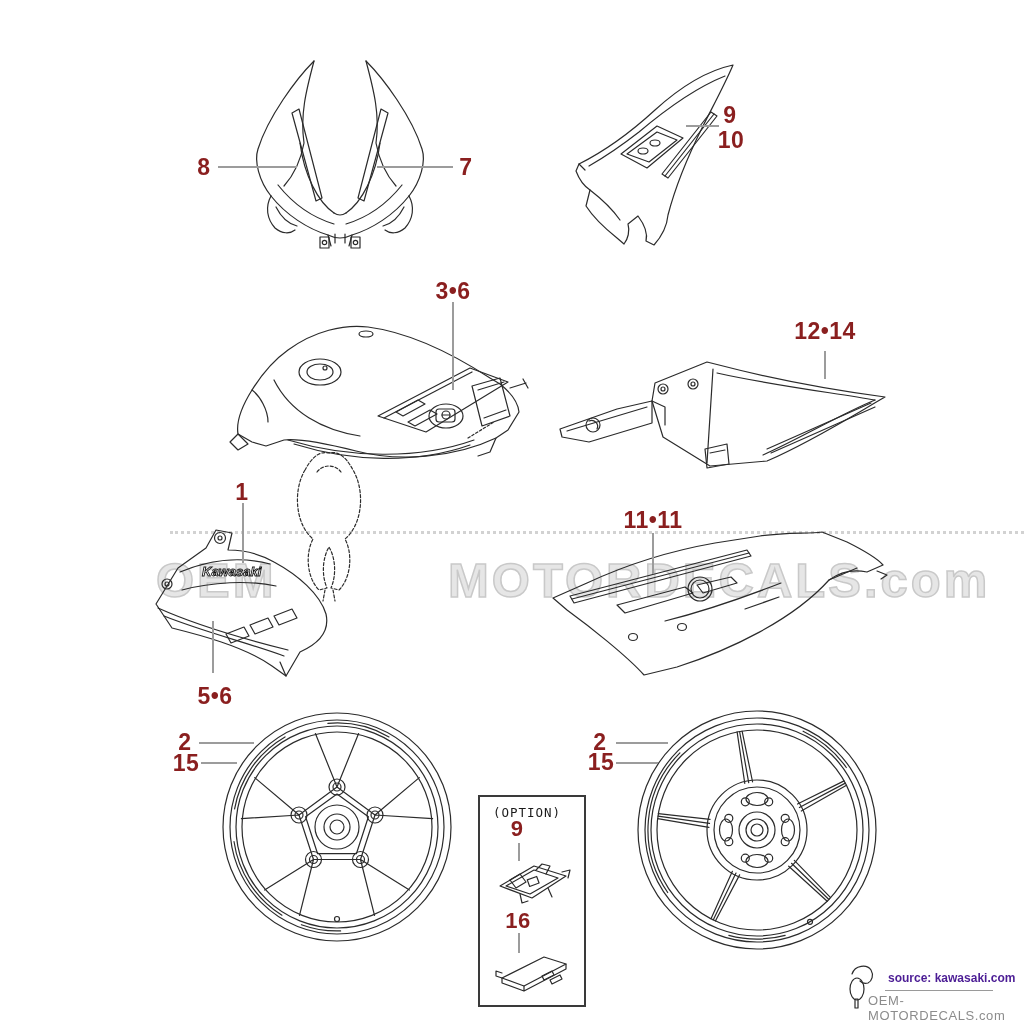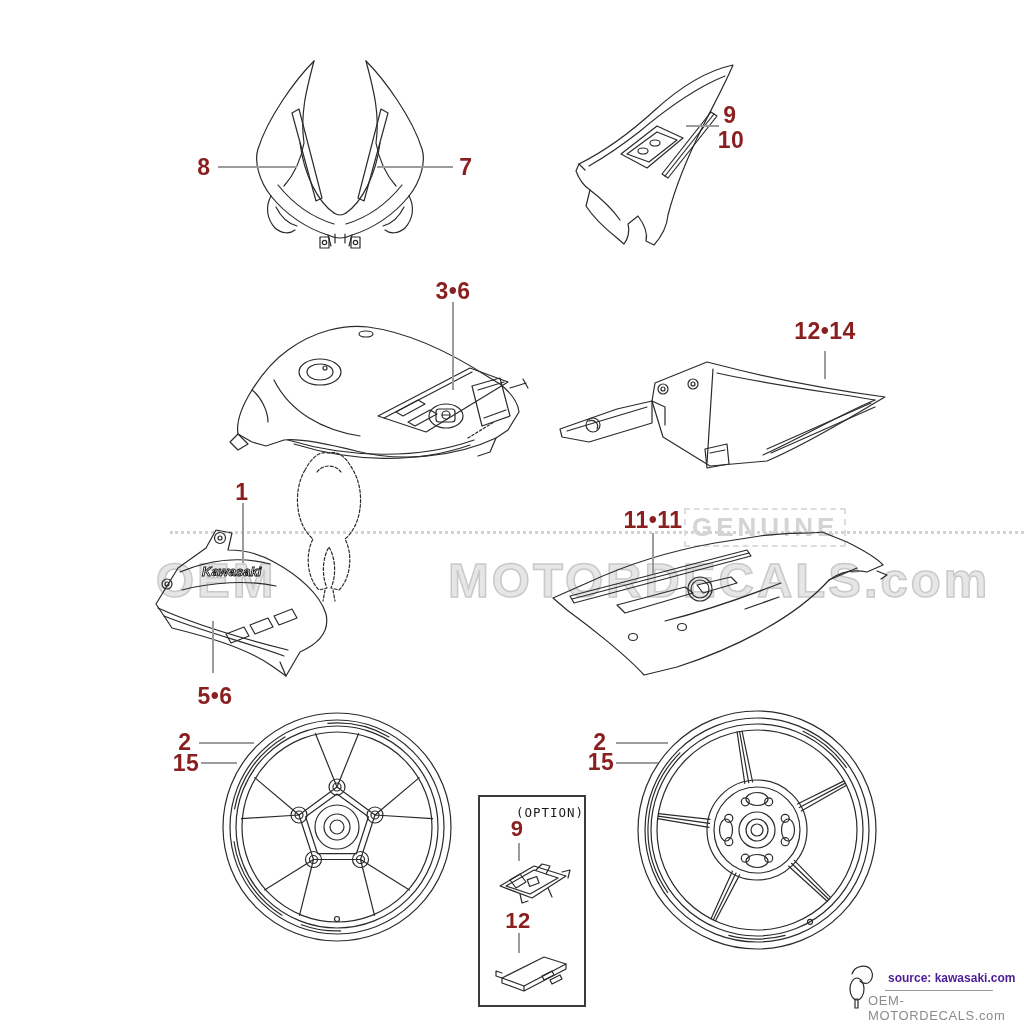--- a/index.html
+++ b/index.html
@@ -41,7 +41,6 @@
   <div class="wm-line"></div>
   <div class="wm" style="left:156px;top:552px;">OEM</div>
   <div class="wm" style="left:448px;top:552px;">MOTORDECALS.com</div>
-  <div class="wm-genuine">GENUINE</div>
   <svg class="part" style="left:283px;top:438px;z-index:0;" width="96" height="166" viewBox="0 0 96 166">
     <g stroke="#d8d8d8" stroke-width="2" stroke-dasharray="3 2">
       <path d="M22,32 C10,52 12,86 30,101 C22,116 24,140 36,152 L44,150 C38,136 40,119 46,109 C52,119 54,136 48,150 L56,152 C68,140 70,116 62,101 C80,86 82,52 70,32 C62,17 54,13 46,15 C38,13 30,17 22,32 Z"></path>

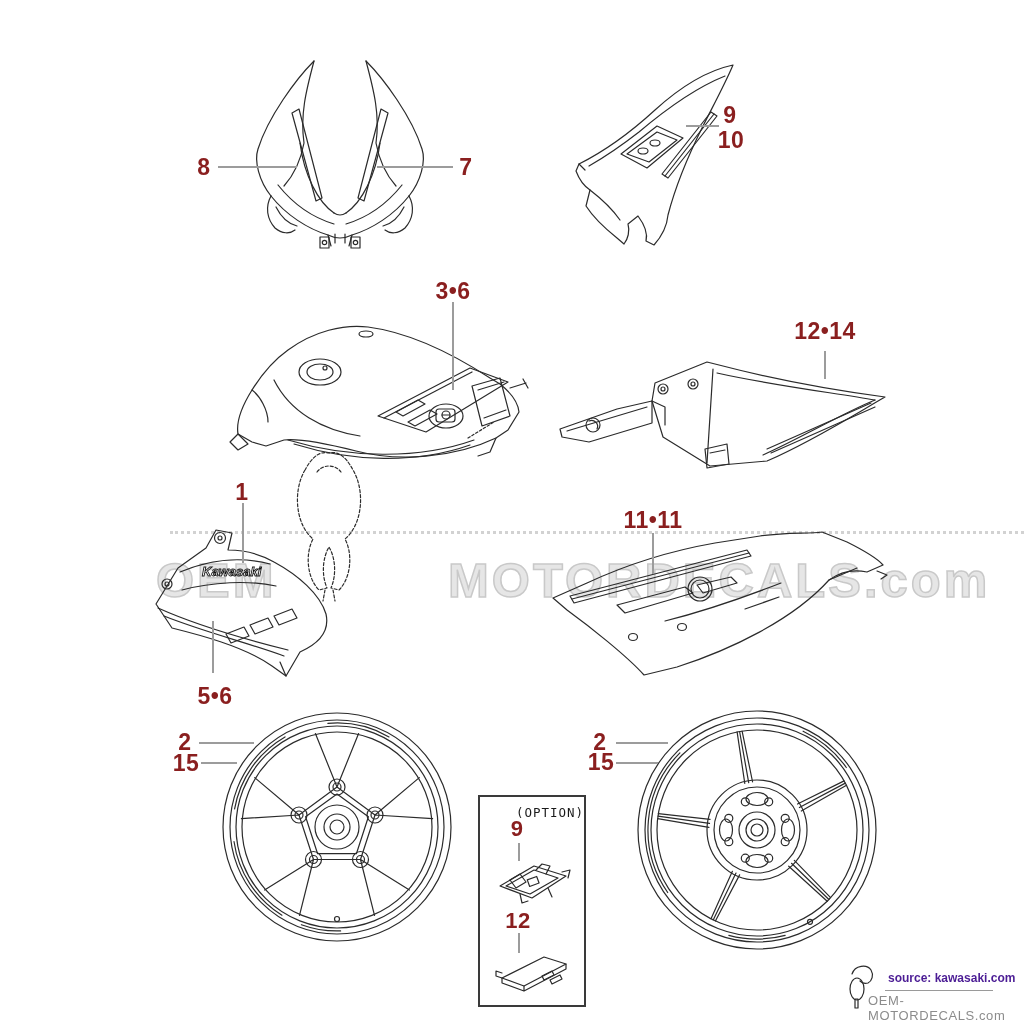--- a/index.html
+++ b/index.html
@@ -23,7 +23,7 @@
   
   .option-box{position:absolute;left:478px;top:795px;width:104px;height:208px;
       border:2px solid #3a3a3a;background:#fff;z-index:2;}
-  .option-header{position:absolute;transform:translate(-50%,-50%);left:550px;top:812px;
+  .option-header{position:absolute;transform:translate(-50%,-50%);left:527px;top:812px;
       font-family:"DejaVu Sans Mono",monospace;font-size:12.5px;letter-spacing:1px;color:#1a1a1a;z-index:5;}
   .option-label{font-size:22px;}
   

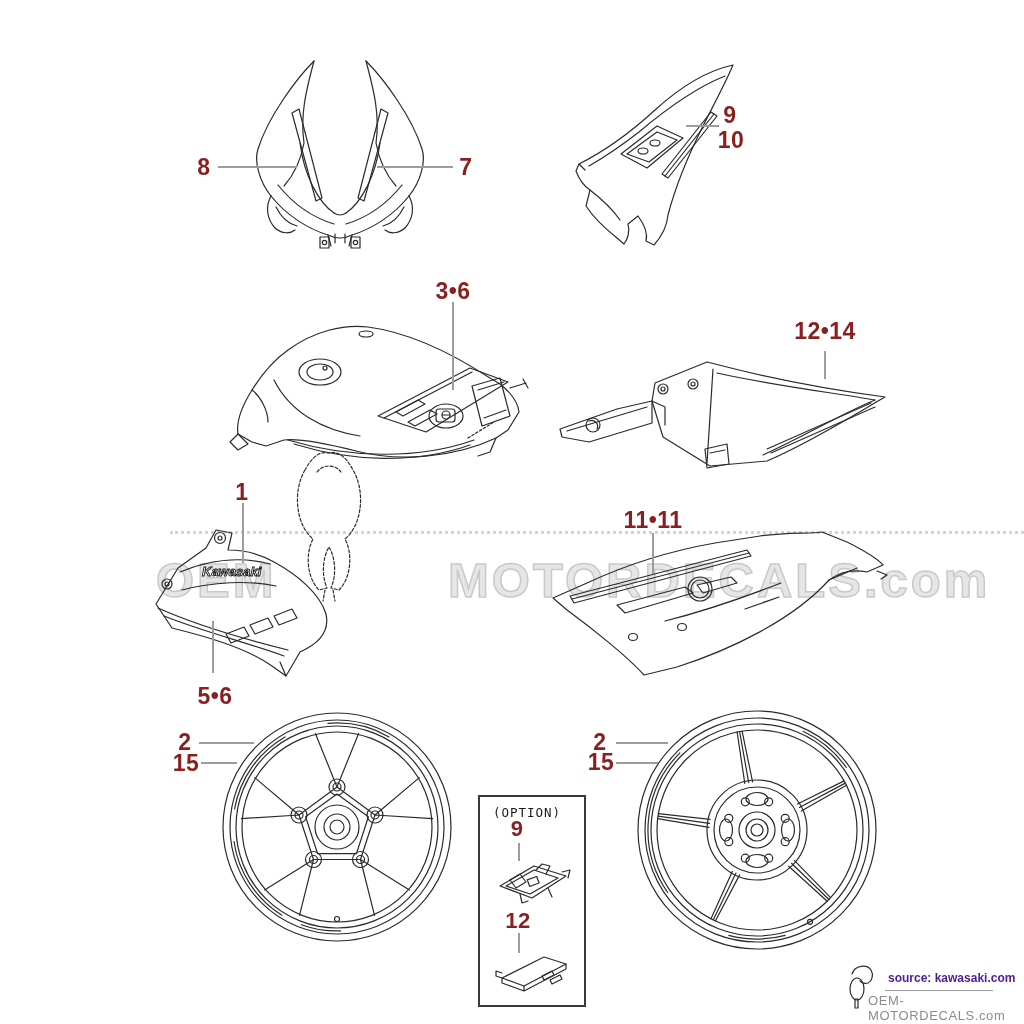--- a/index.html
+++ b/index.html
@@ -292,7 +292,7 @@
   <div class="callout" style="left:600px;top:742px;">2</div>
   <div class="callout" style="left:601px;top:762px;">15</div>
   <div class="callout option-label" style="left:517px;top:829px;">9</div>
-  <div class="callout option-label" style="left:518px;top:921px;">12</div>
+  <div class="callout option-label" style="left:518px;top:921px;">16</div>
 
   <svg class="part" style="left:846px;top:962px;z-index:5;" width="28" height="48" viewBox="0 0 28 48">
     <path d="M6,12 C9,3 21,2 25,8 C28,13 26,19 22,21 C19,22 16,21 14,19" stroke="#8a8a8a" stroke-width="3"></path>

